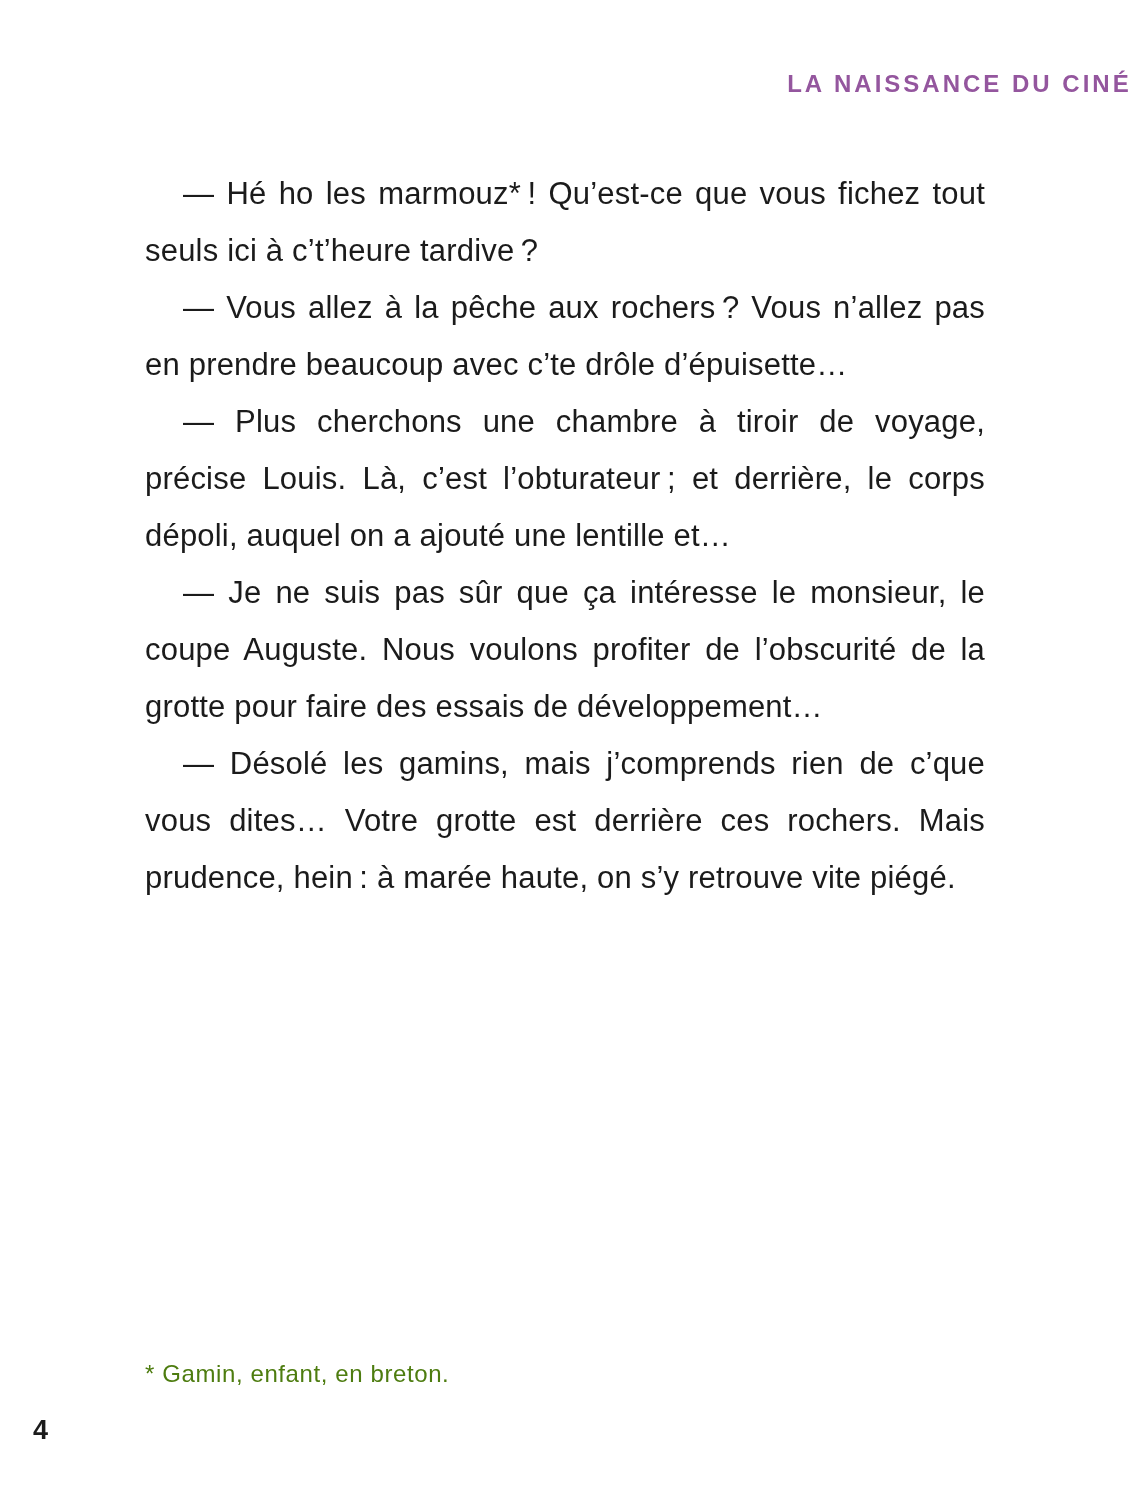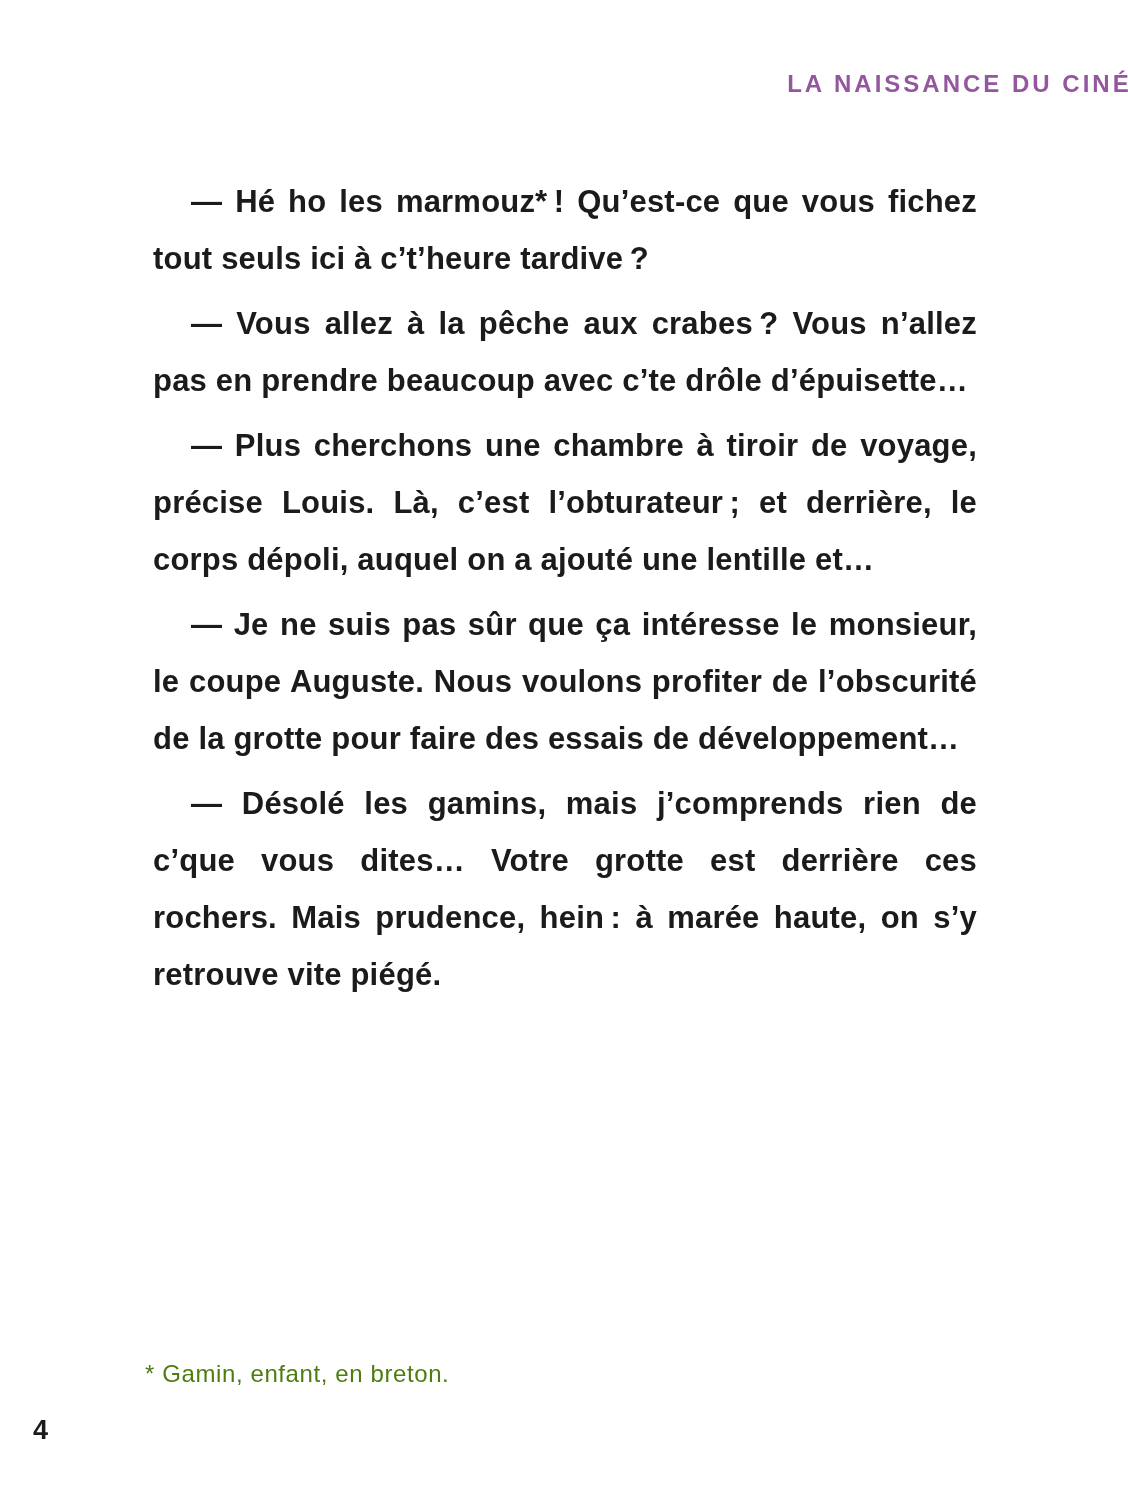--- a/index.html
+++ b/index.html
@@ -41,10 +41,9 @@
     hyphens: none;
   }
   .text-block p {
-    margin: 8px;
+    margin: 0;
     padding: 0;
     text-indent: 38px;
-    font-weight: bold;
   }
   .footnote {
     position: absolute;

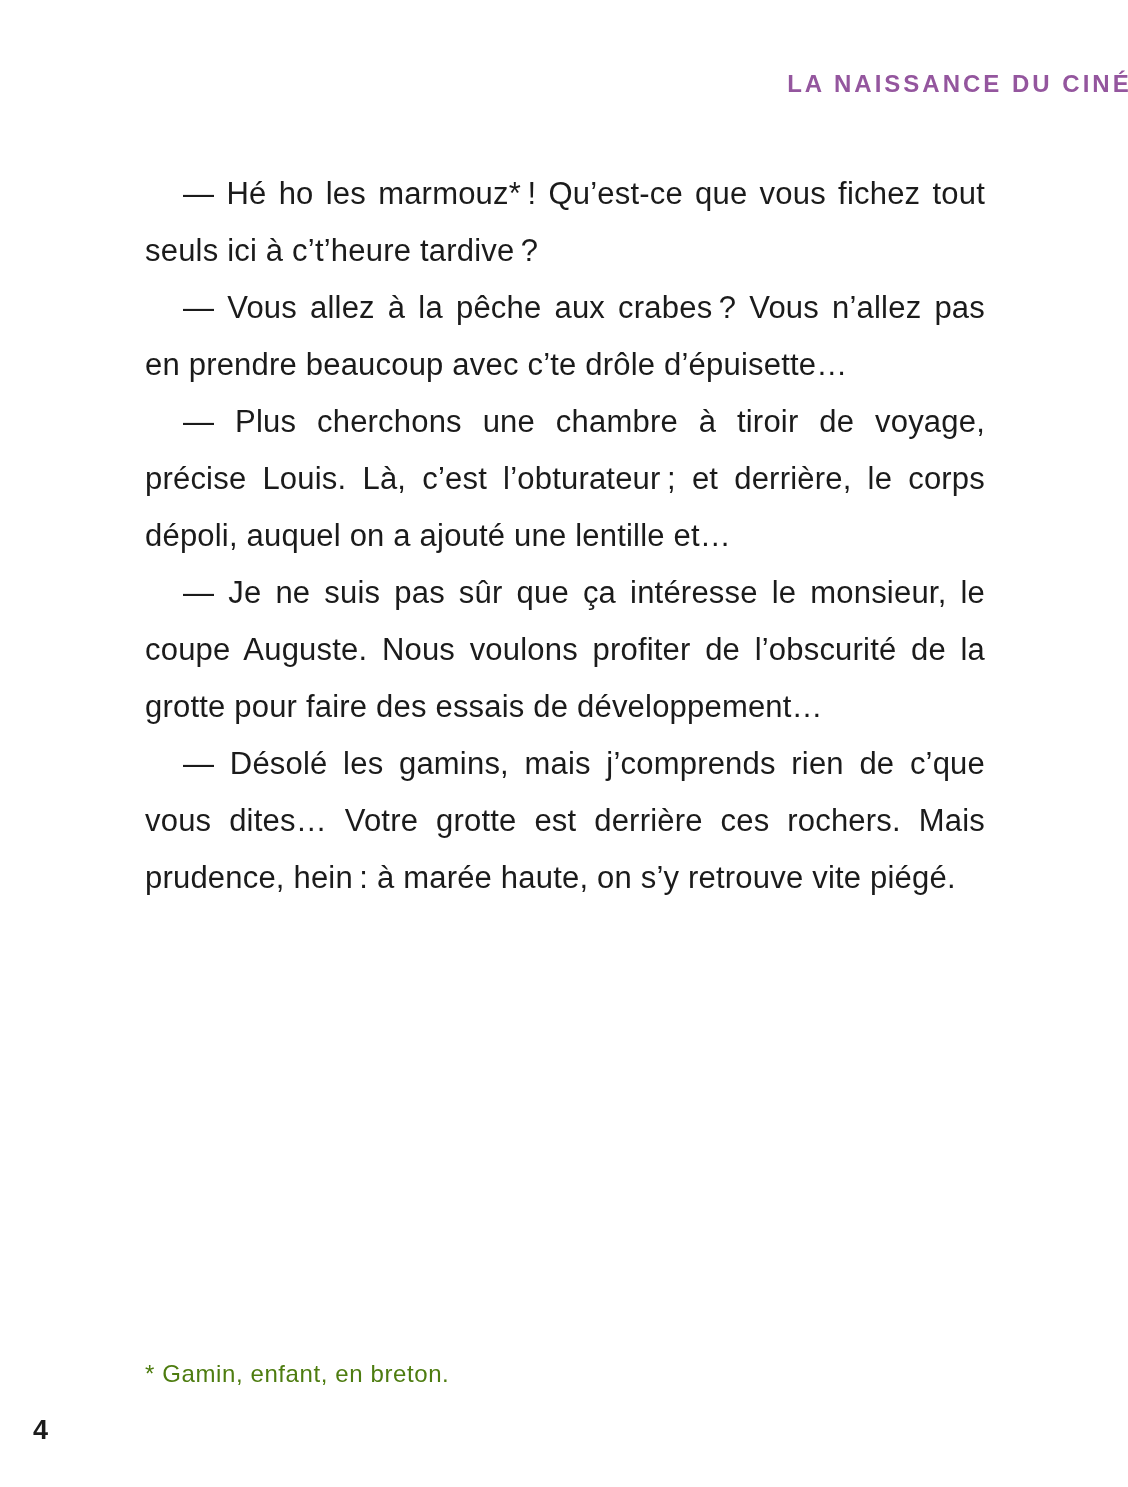--- a/index.html
+++ b/index.html
@@ -72,7 +72,7 @@
 
   <div class="text-block">
     <p>— Hé ho les marmouz* ! Qu’est-ce que vous fichez tout seuls ici à c’t’heure tardive ?</p>
-    <p>— Vous allez à la pêche aux crabes ? Vous n’allez pas en prendre beaucoup avec c’te drôle d’épuisette…</p>
+    <p>— Vous allez à la pêche aux rochers ? Vous n’allez pas en prendre beaucoup avec c’te drôle d’épuisette…</p>
     <p>— Plus cherchons une chambre à tiroir de voyage, précise Louis. Là, c’est l’obturateur ; et derrière, le corps dépoli, auquel on a ajouté une lentille et…</p>
     <p>— Je ne suis pas sûr que ça intéresse le monsieur, le coupe Auguste. Nous voulons profiter de l’obscurité de la grotte pour faire des essais de développement…</p>
     <p>— Désolé les gamins, mais j’comprends rien de c’que vous dites… Votre grotte est derrière ces rochers. Mais prudence, hein : à marée haute, on s’y retrouve vite piégé.</p>

